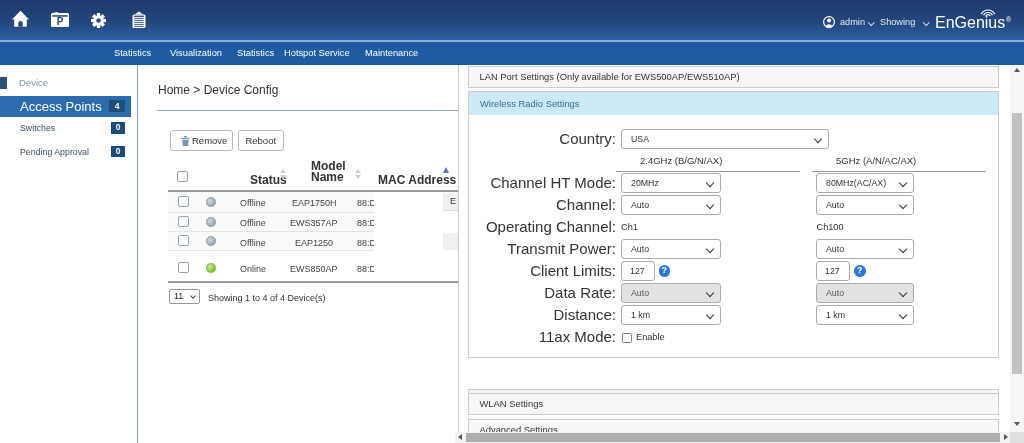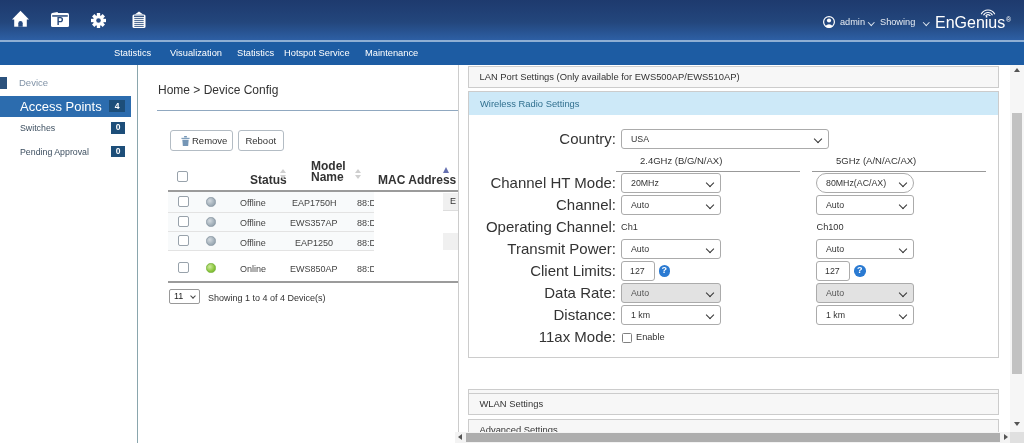--- a/index.html
+++ b/index.html
@@ -186,7 +186,7 @@
 <div class="colhr" style="left:812px;top:171px;width:174px;"></div>
 <div class="lbl" style="left:478px;top:173px;width:138px;">Channel HT Mode:</div>
 <div class="sel" style="left:621px;top:173px;width:100px;">20MHz</div>
-<div class="sel" style="left:816px;top:173px;width:98px;border-radius:10px;">80MHz(AC/AX)</div>
+<div class="sel" style="left:816px;top:173px;width:98px;">80MHz(AC/AX)</div>
 <div class="lbl" style="left:478px;top:195px;width:138px;">Channel:</div>
 <div class="sel" style="left:621px;top:195px;width:100px;">Auto</div>
 <div class="sel" style="left:816px;top:195px;width:98px;">Auto</div>

